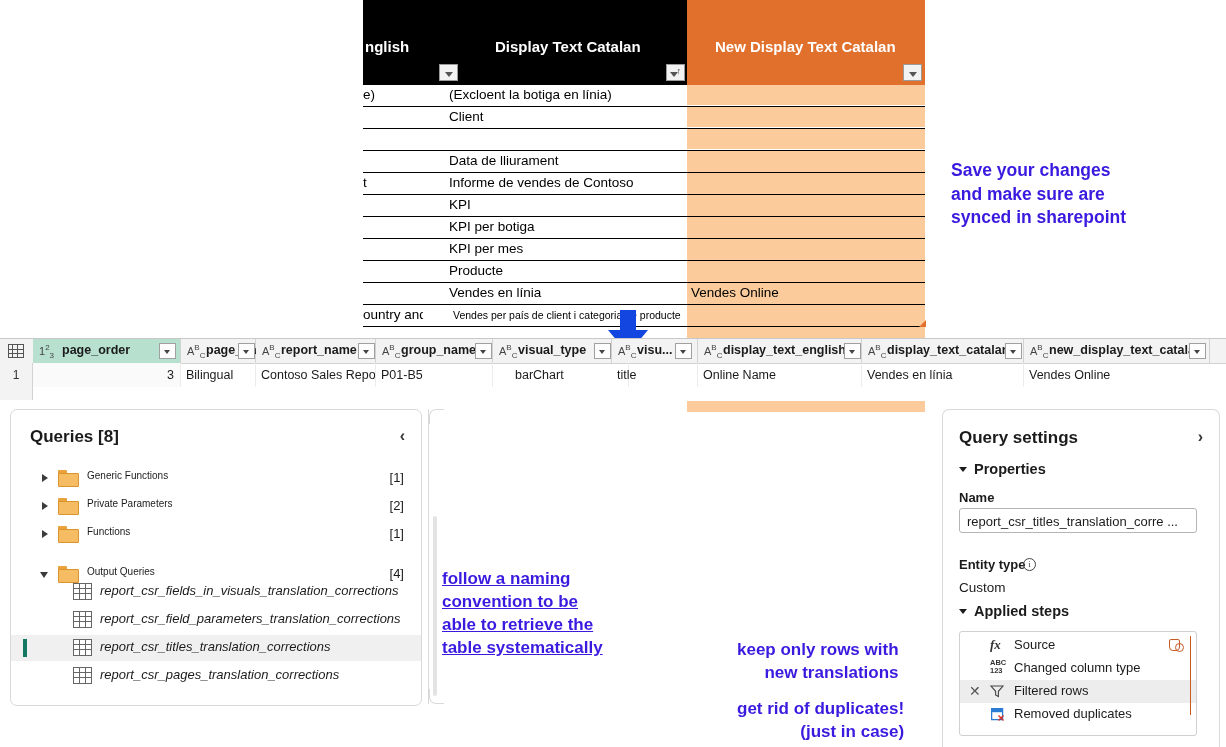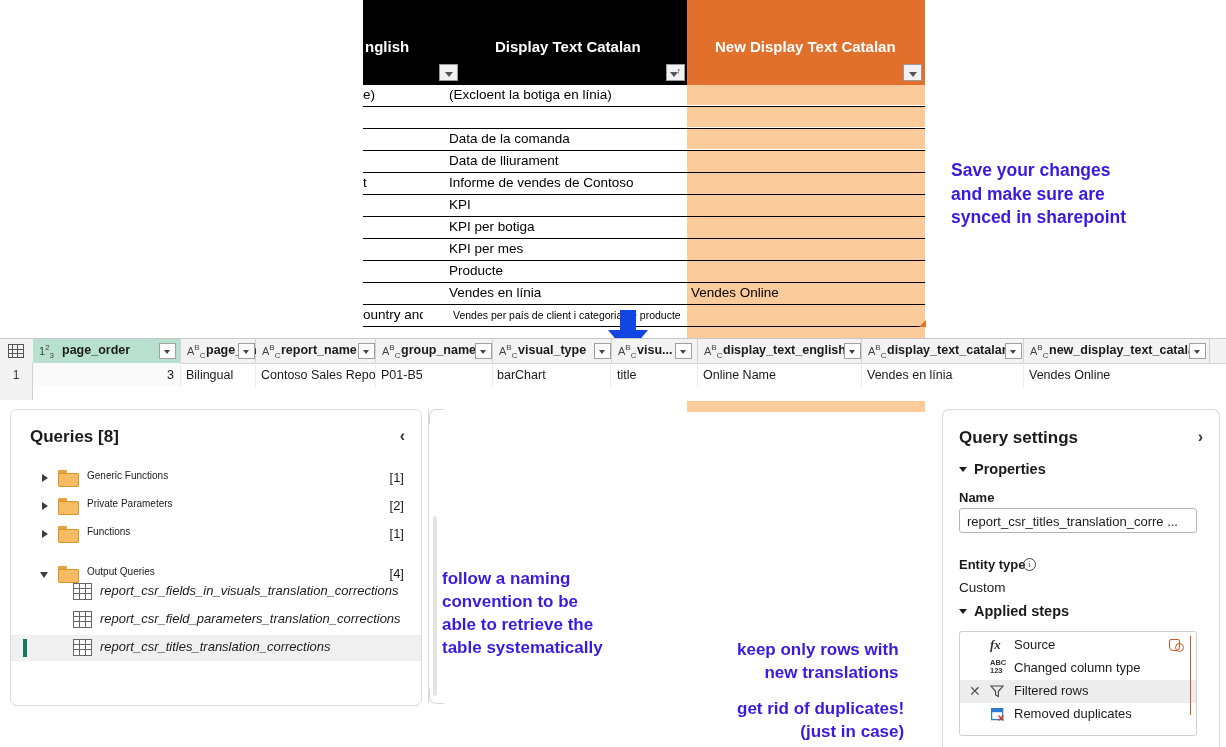--- a/index.html
+++ b/index.html
@@ -202,6 +202,7 @@
     </div>
     <div class="xl-row" style="top:22px;">
       <div class="xl-cell-eng"></div>
+      <div class="xl-cell-cat">Client</div>
       <div class="xl-cell-new"></div>
     </div>
     <div class="xl-row" style="top:44px;">

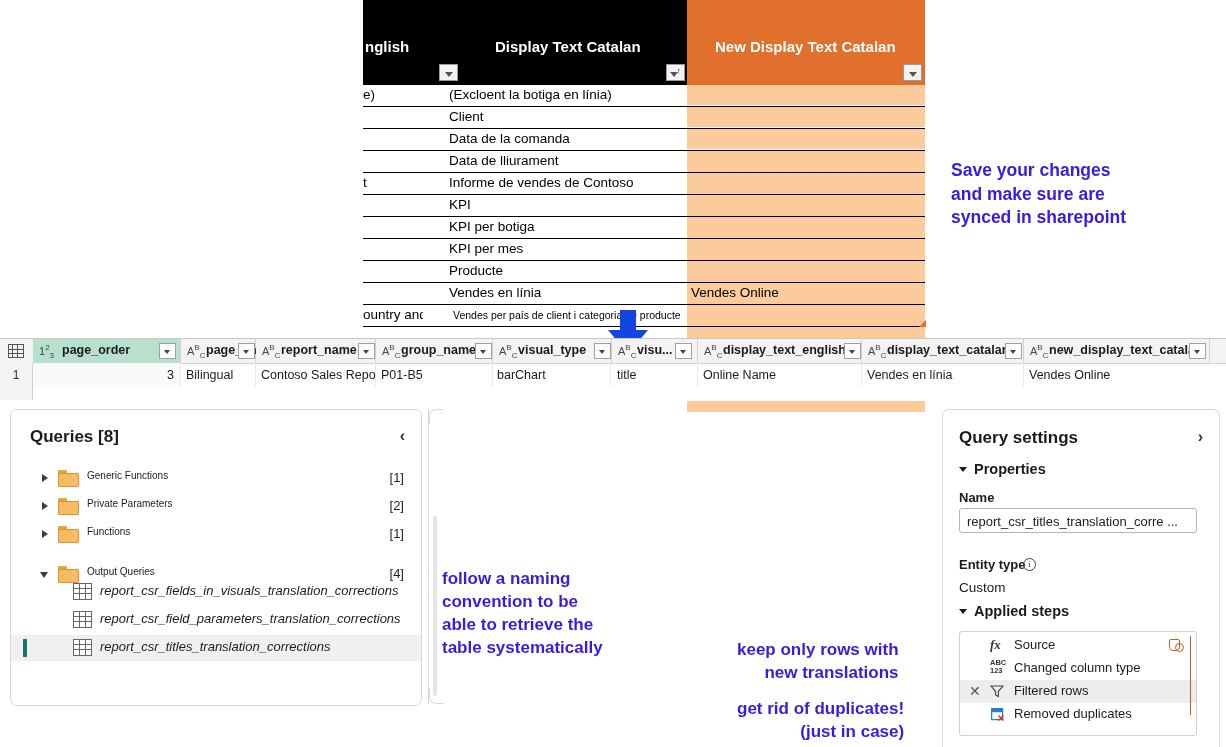--- a/index.html
+++ b/index.html
@@ -207,7 +207,6 @@
     </div>
     <div class="xl-row" style="top:44px;">
       <div class="xl-cell-eng"></div>
-      <div class="xl-cell-cat">Data de la comanda</div>
       <div class="xl-cell-new"></div>
     </div>
     <div class="xl-row" style="top:66px;">

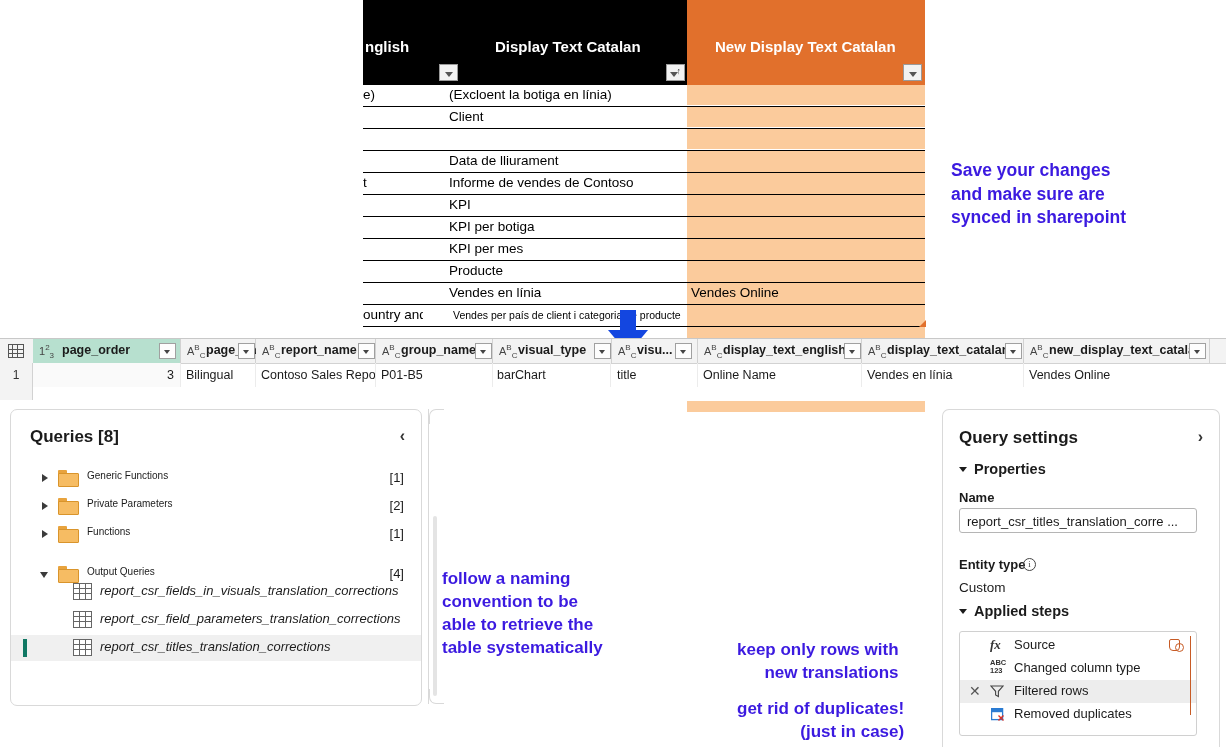--- a/index.html
+++ b/index.html
@@ -357,7 +357,7 @@
     <div class="pq-cell" style="left:181px;width:75px;">Bilingual</div>
     <div class="pq-cell" style="left:256px;width:120px;">Contoso Sales Report</div>
     <div class="pq-cell" style="left:376px;width:117px;">P01-B5</div>
-    <div class="pq-cell" style="left:492px;width:119px;">barChart</div>
+    <div class="pq-cell" style="left:510px;width:119px;">barChart</div>
     <div class="pq-cell" style="left:612px;width:86px;">title</div>
     <div class="pq-cell" style="left:698px;width:164px;">Online Name</div>
     <div class="pq-cell" style="left:862px;width:162px;">Vendes en línia</div>

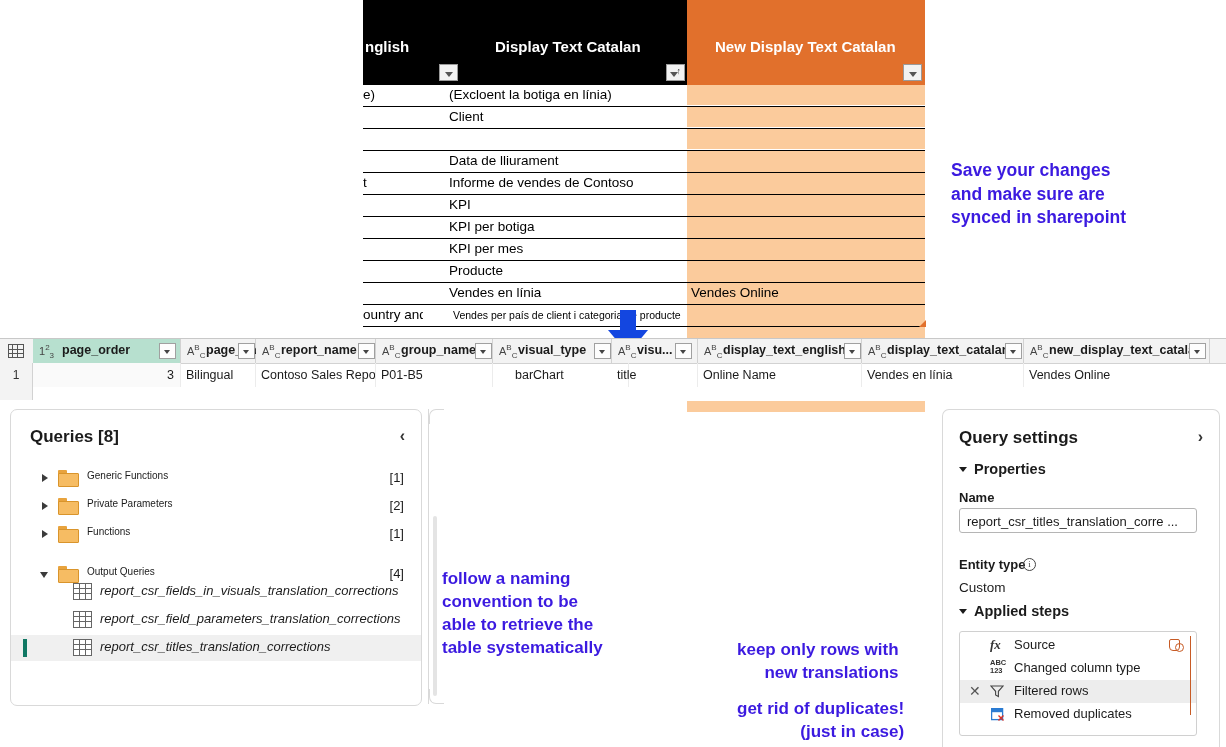--- a/index.html
+++ b/index.html
@@ -46,7 +46,7 @@
   .annot{position:absolute;color:#3b1ae0;font-weight:bold;font-size:17.5px;line-height:1.35;
      font-family:"Liberation Sans", sans-serif;white-space:pre-line;}
   #annot-save{left:951px;top:159px;}
-  #annot-naming{left:442px;top:568px;font-size:17px;}
+  #annot-naming{left:442px;top:568px;font-size:17px;text-decoration:underline;}
   #annot-keep{left:737px;top:639px;text-align:right;font-size:17px;}
   #annot-dupes{left:737px;top:698px;text-align:right;font-size:17px;}
 

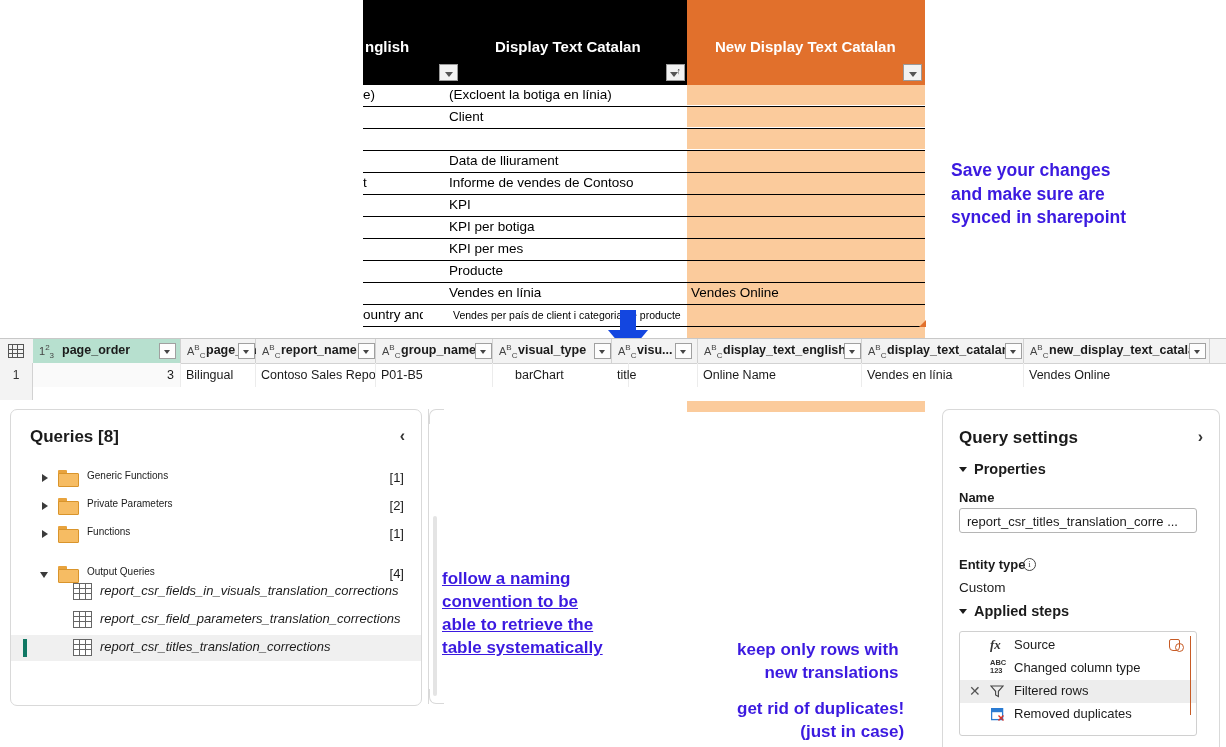--- a/index.html
+++ b/index.html
@@ -435,6 +435,13 @@
       </span>
     <span class="q-item-lbl">report_csr_titles_translation_corrections</span>
   </div>
+  <div class="q-item" style="top:253px;">
+    <span class="q-tbl-ic">
+        <span class="q-tbl-v1"></span>
+        <span class="q-tbl-v2"></span>
+      </span>
+    <span class="q-item-lbl">report_csr_pages_translation_corrections</span>
+  </div>
 </div>
 
 <div id="midpane">

